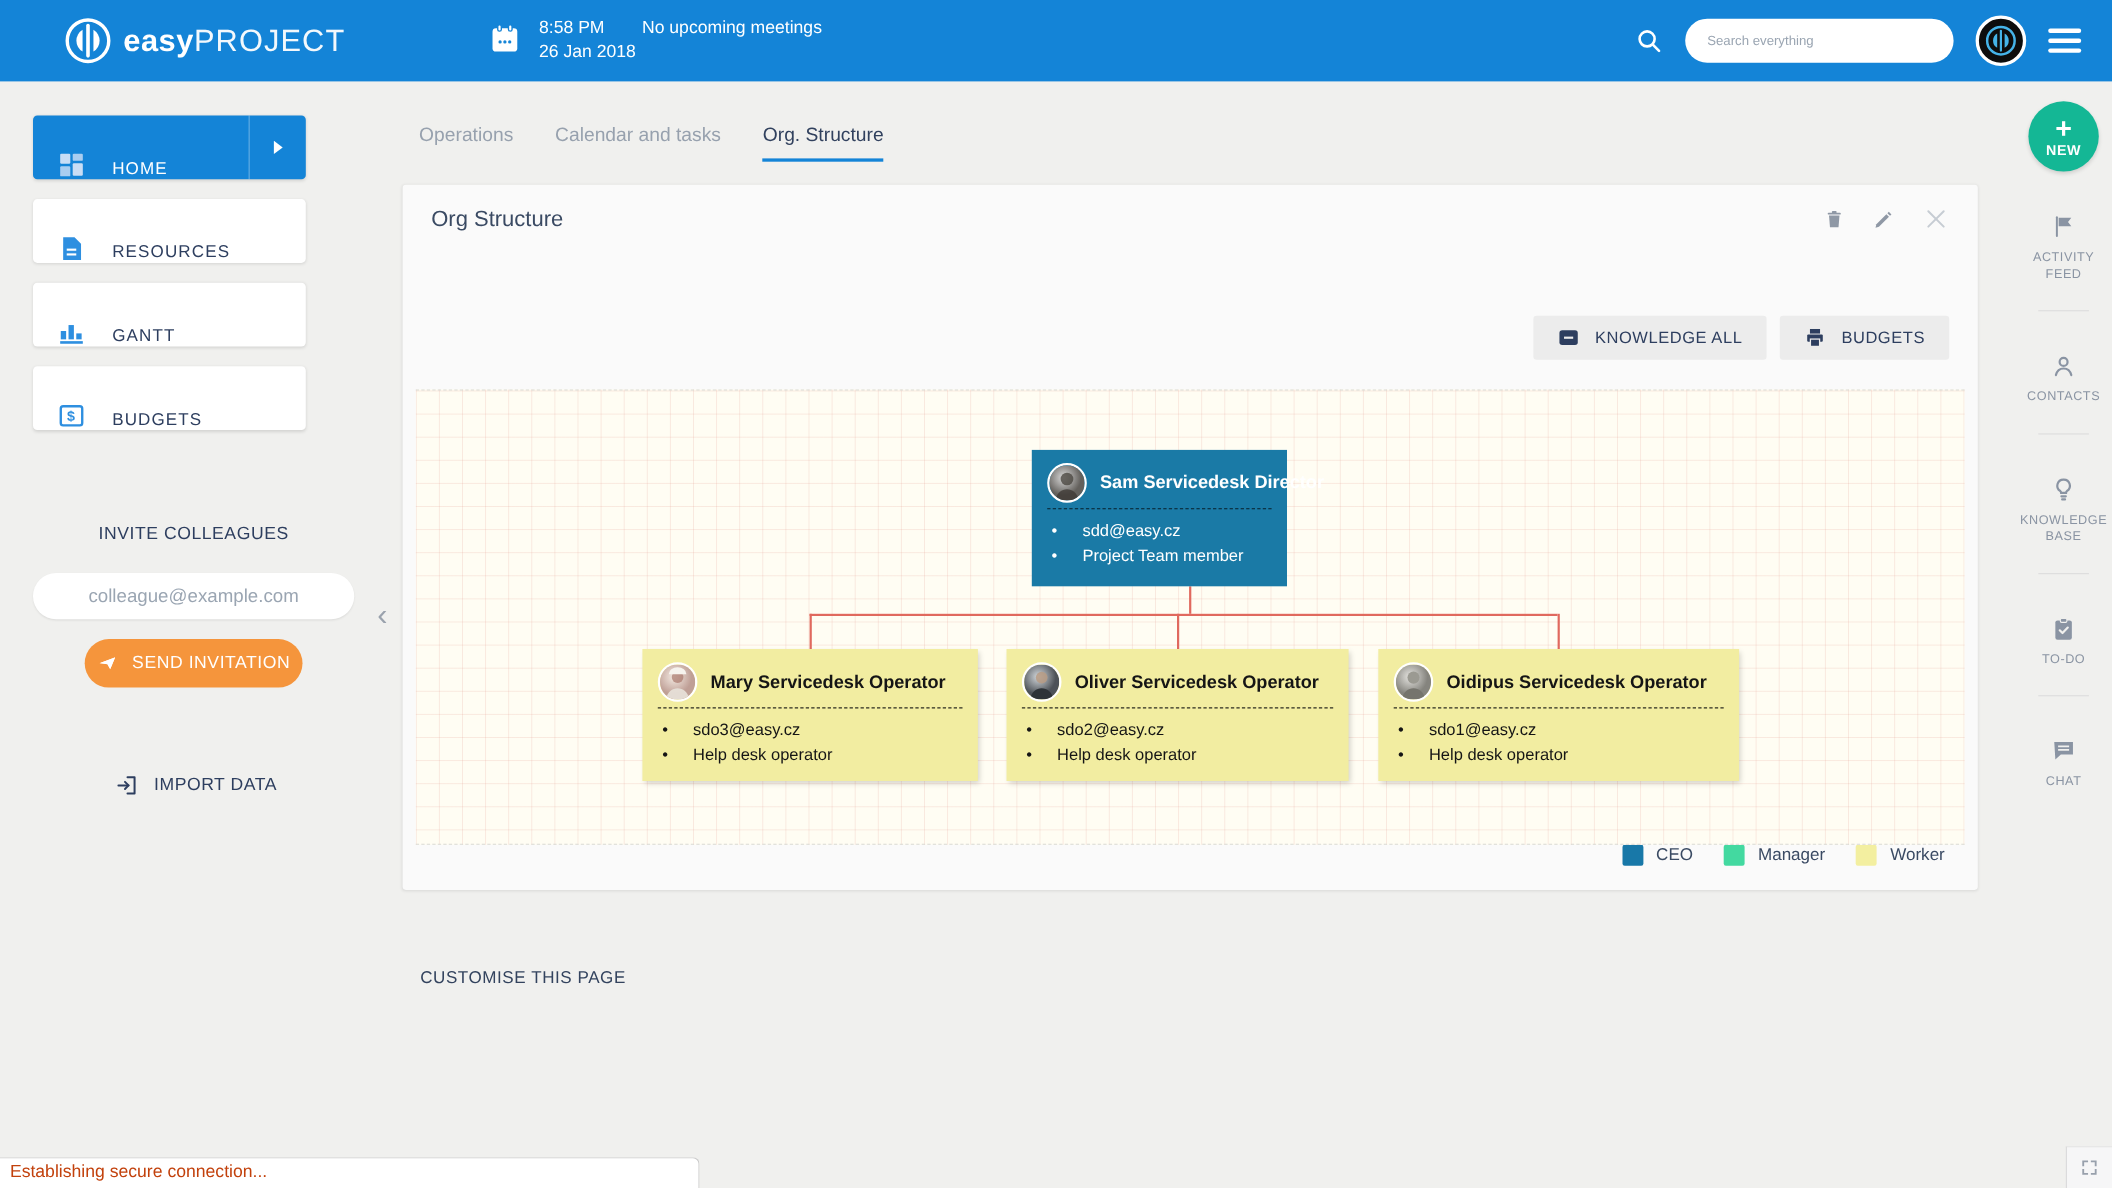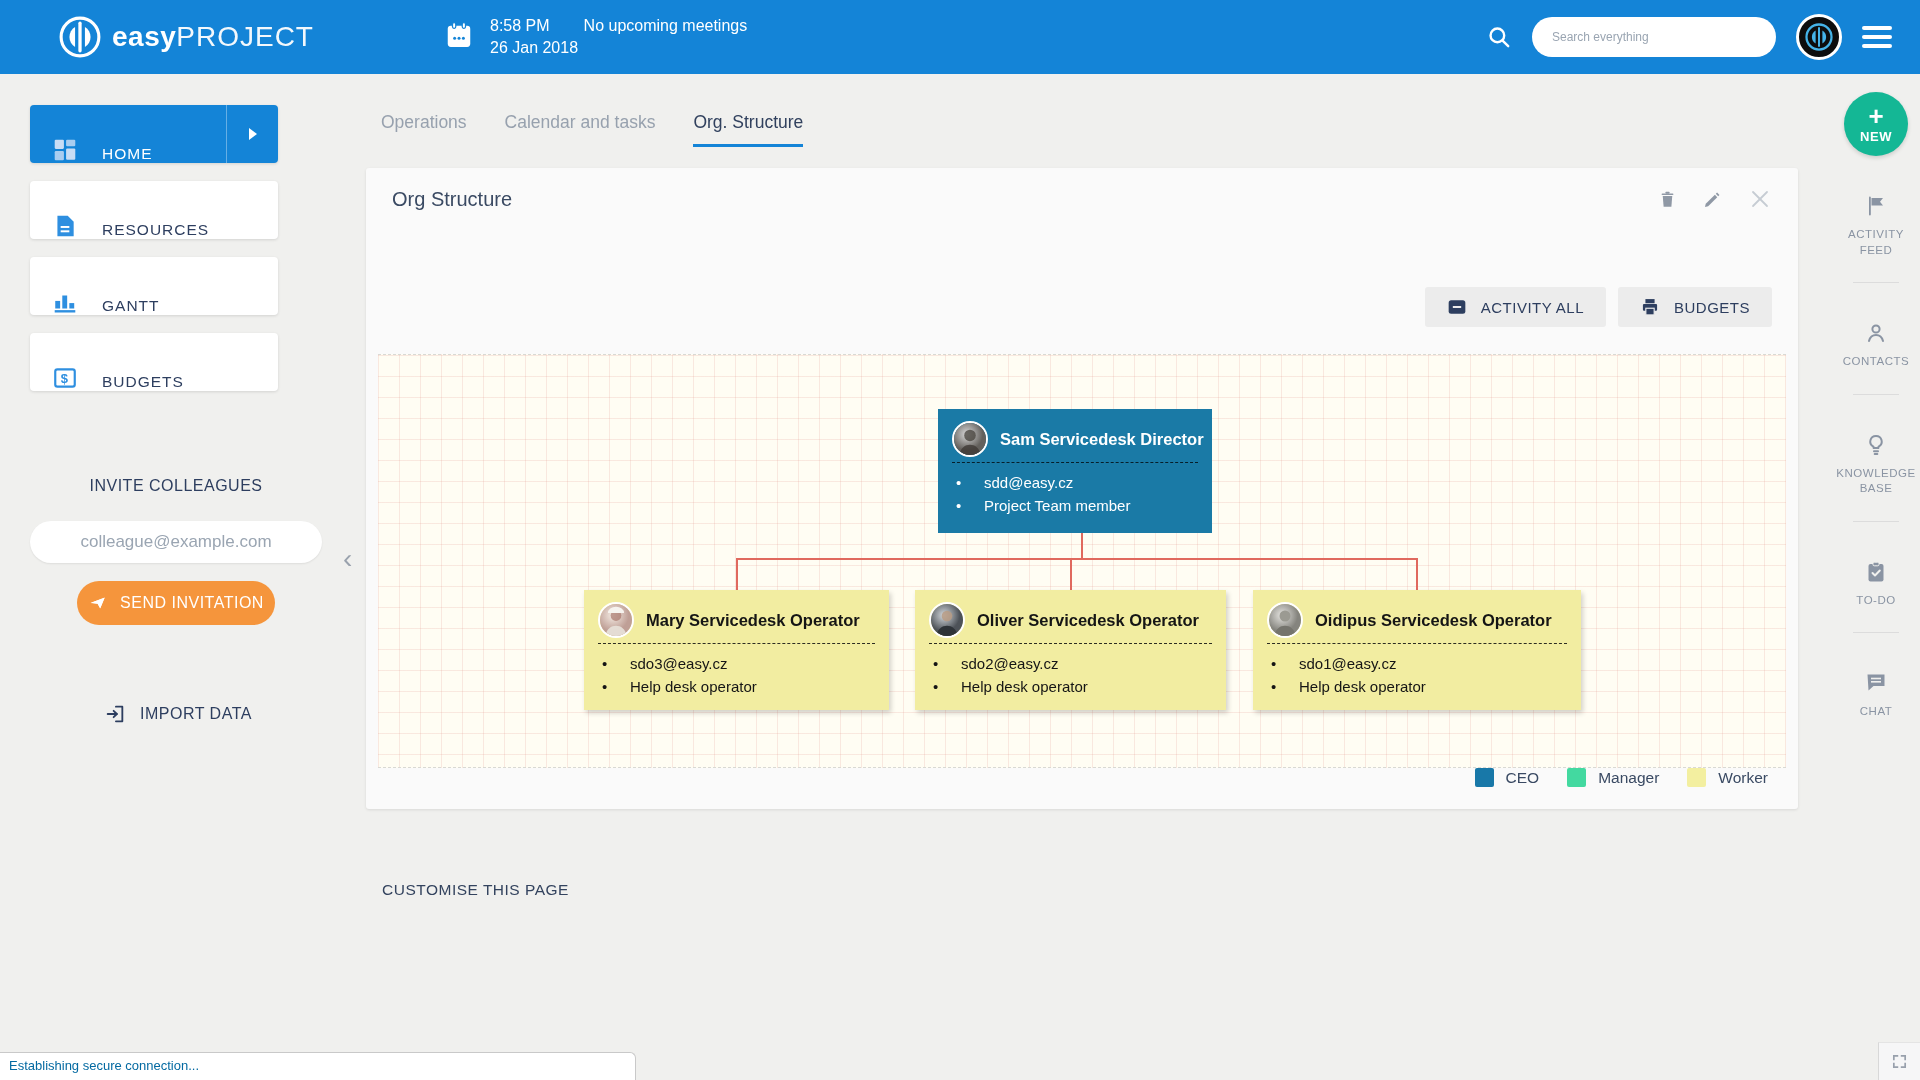--- a/index.html
+++ b/index.html
@@ -251,7 +251,7 @@
             <rect x="2" y="4" width="20" height="16" rx="3" fill="#2d3e5f"></rect>
               <rect x="7" y="10.8" width="10" height="2.4" fill="#ececec"></rect>
           </svg>
-          <span>ACTIVITY ALL</span>
+          <span>KNOWLEDGE ALL</span>
         </button>
         <button class="tool-btn">
           <svg viewBox="0 0 24 24" fill="#2d3e5f">

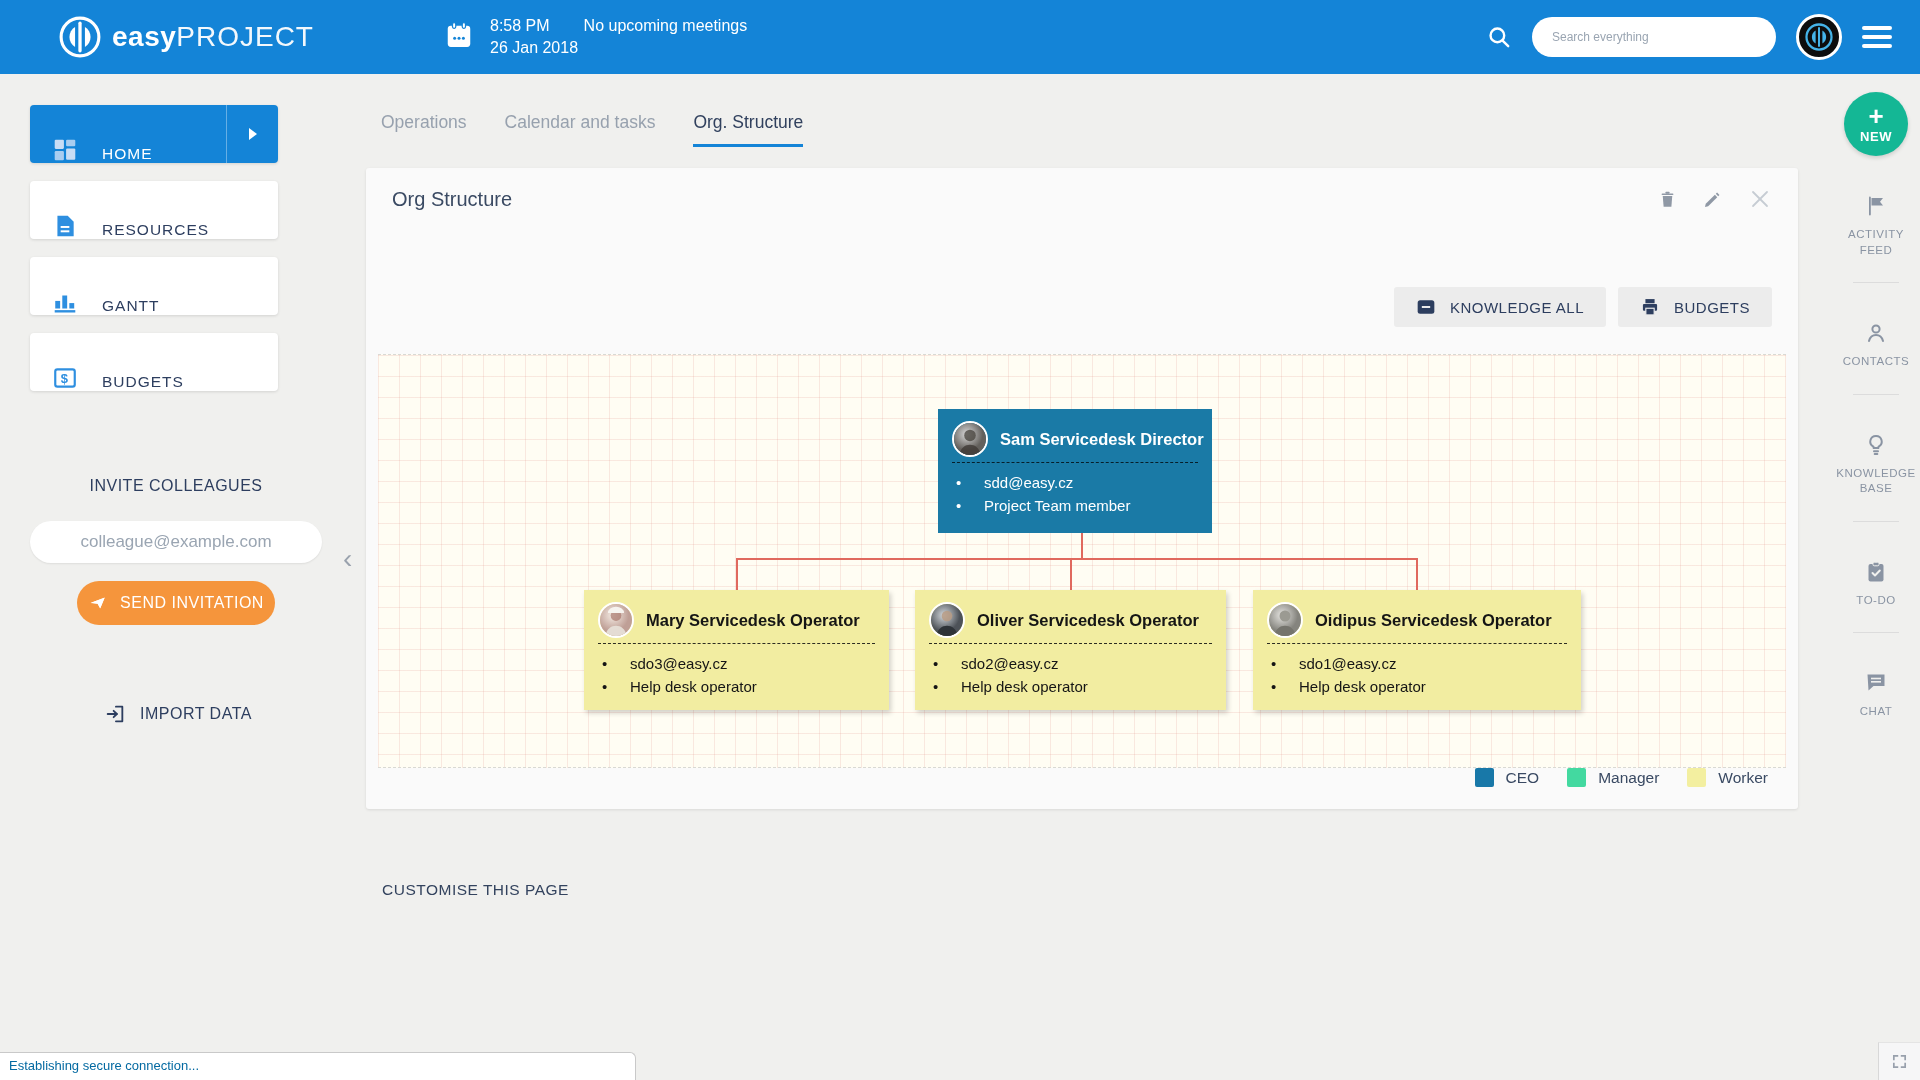--- a/index.html
+++ b/index.html
@@ -271,7 +271,7 @@
         <div class="conn v" style="left:692px; top:203px; height:32px;"></div>
         <div class="conn v" style="left:1038px; top:203px; height:32px;"></div>
 
-        <div class="org-node root" style="left:560px; top:54px; width:274px; height:124px;">
+        <div class="org-node root" style="left:560px; top:54px; width:232px; height:124px;">
           <div class="node-head">
             <span class="avatar">
               <svg viewBox="0 0 36 36">

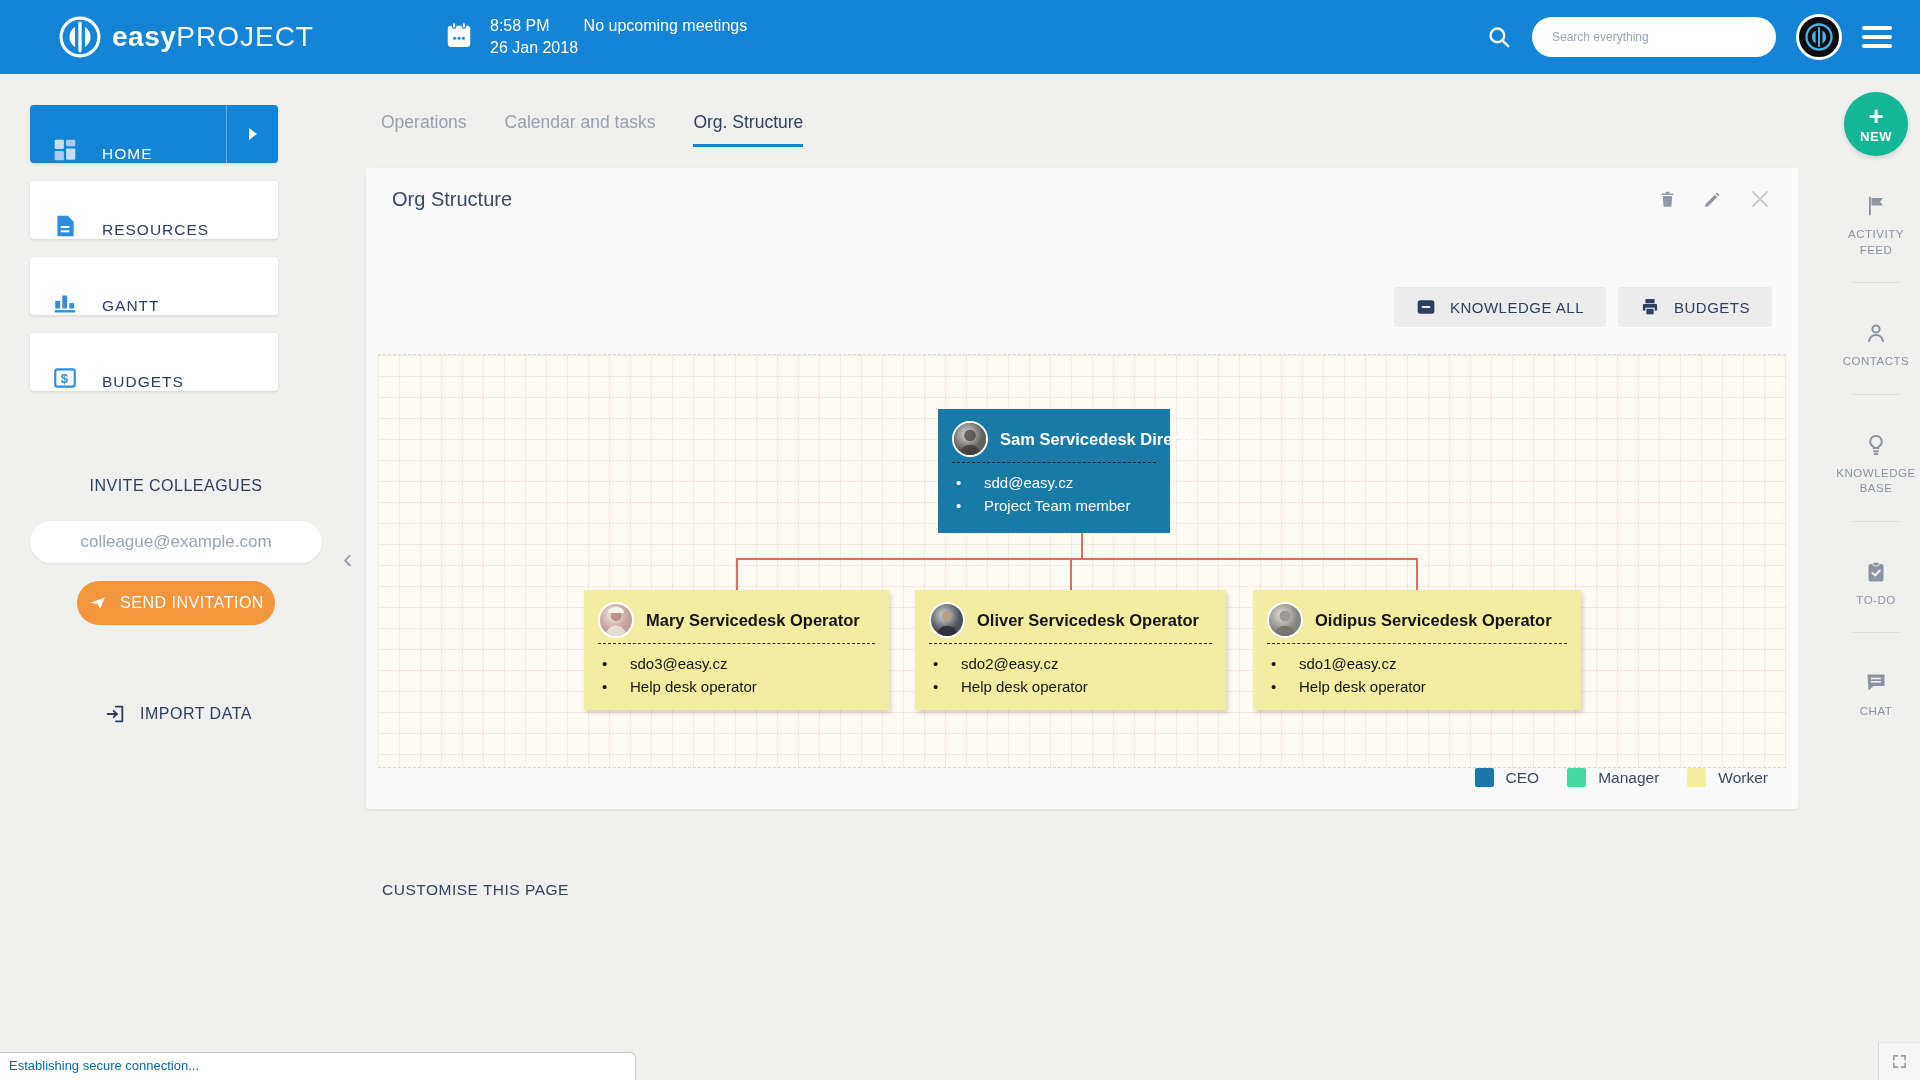--- a/index.html
+++ b/index.html
@@ -98,7 +98,7 @@
   .rb-divider { width:46px; border:none; border-top:1px solid #dcdcdc; margin-top:24px; }
 
   
-  .statusbar { position:absolute; left:0; bottom:0; width:636px; height:28px; background:#fff; border:1px solid #c9c9c9; border-left:none; border-bottom:none; border-radius:0 6px 0 0; font-size:13px; color:#0369a1; line-height:26px; padding-left:9px; }
+  .statusbar { position:absolute; left:0; bottom:0; width:636px; height:28px; background:#fff; border:1px solid #c9c9c9; border-left:none; border-bottom:none; border-radius:0 6px 0 0; font-size:16px; color:#c2410c; line-height:26px; padding-left:9px; }
   .fs-box { position:absolute; right:0; bottom:0; width:42px; height:38px; background:#f6f6f7; border-left:1px solid #d8d8d8; border-top:1px solid #e4e4e4; display:flex; align-items:center; justify-content:center; cursor:pointer; }
   .fs-box svg { width:17px; height:17px; }
 </style>

